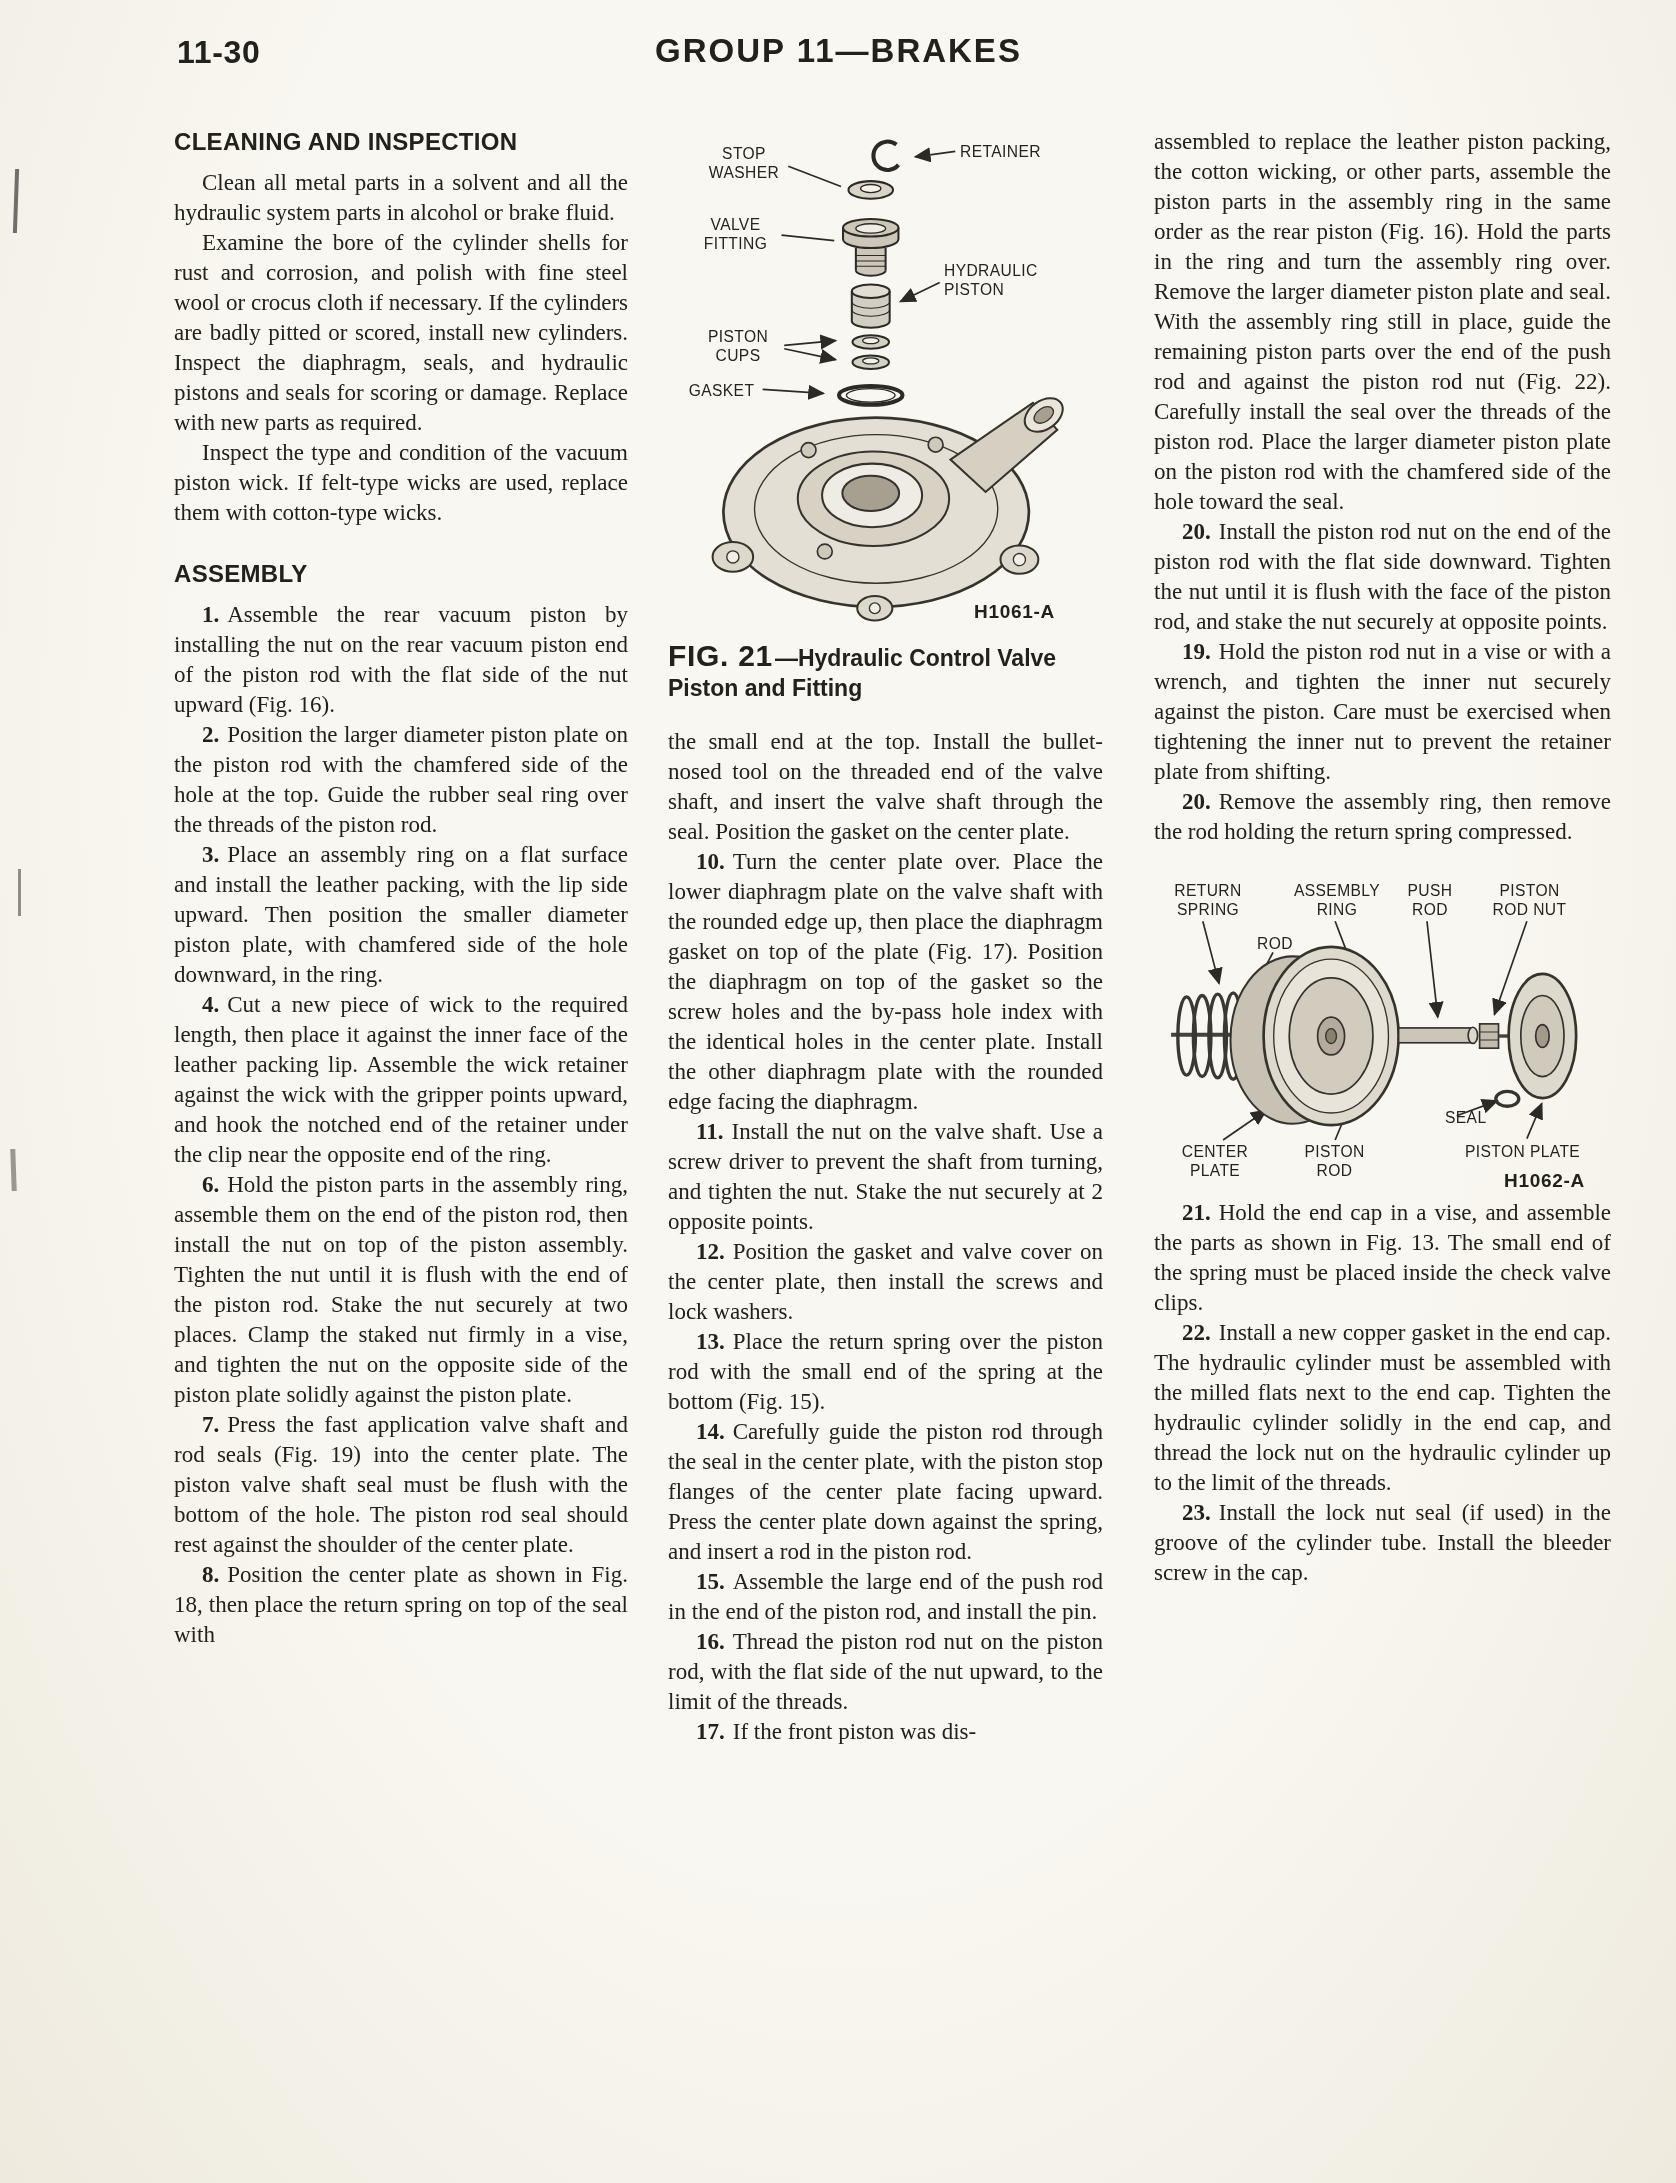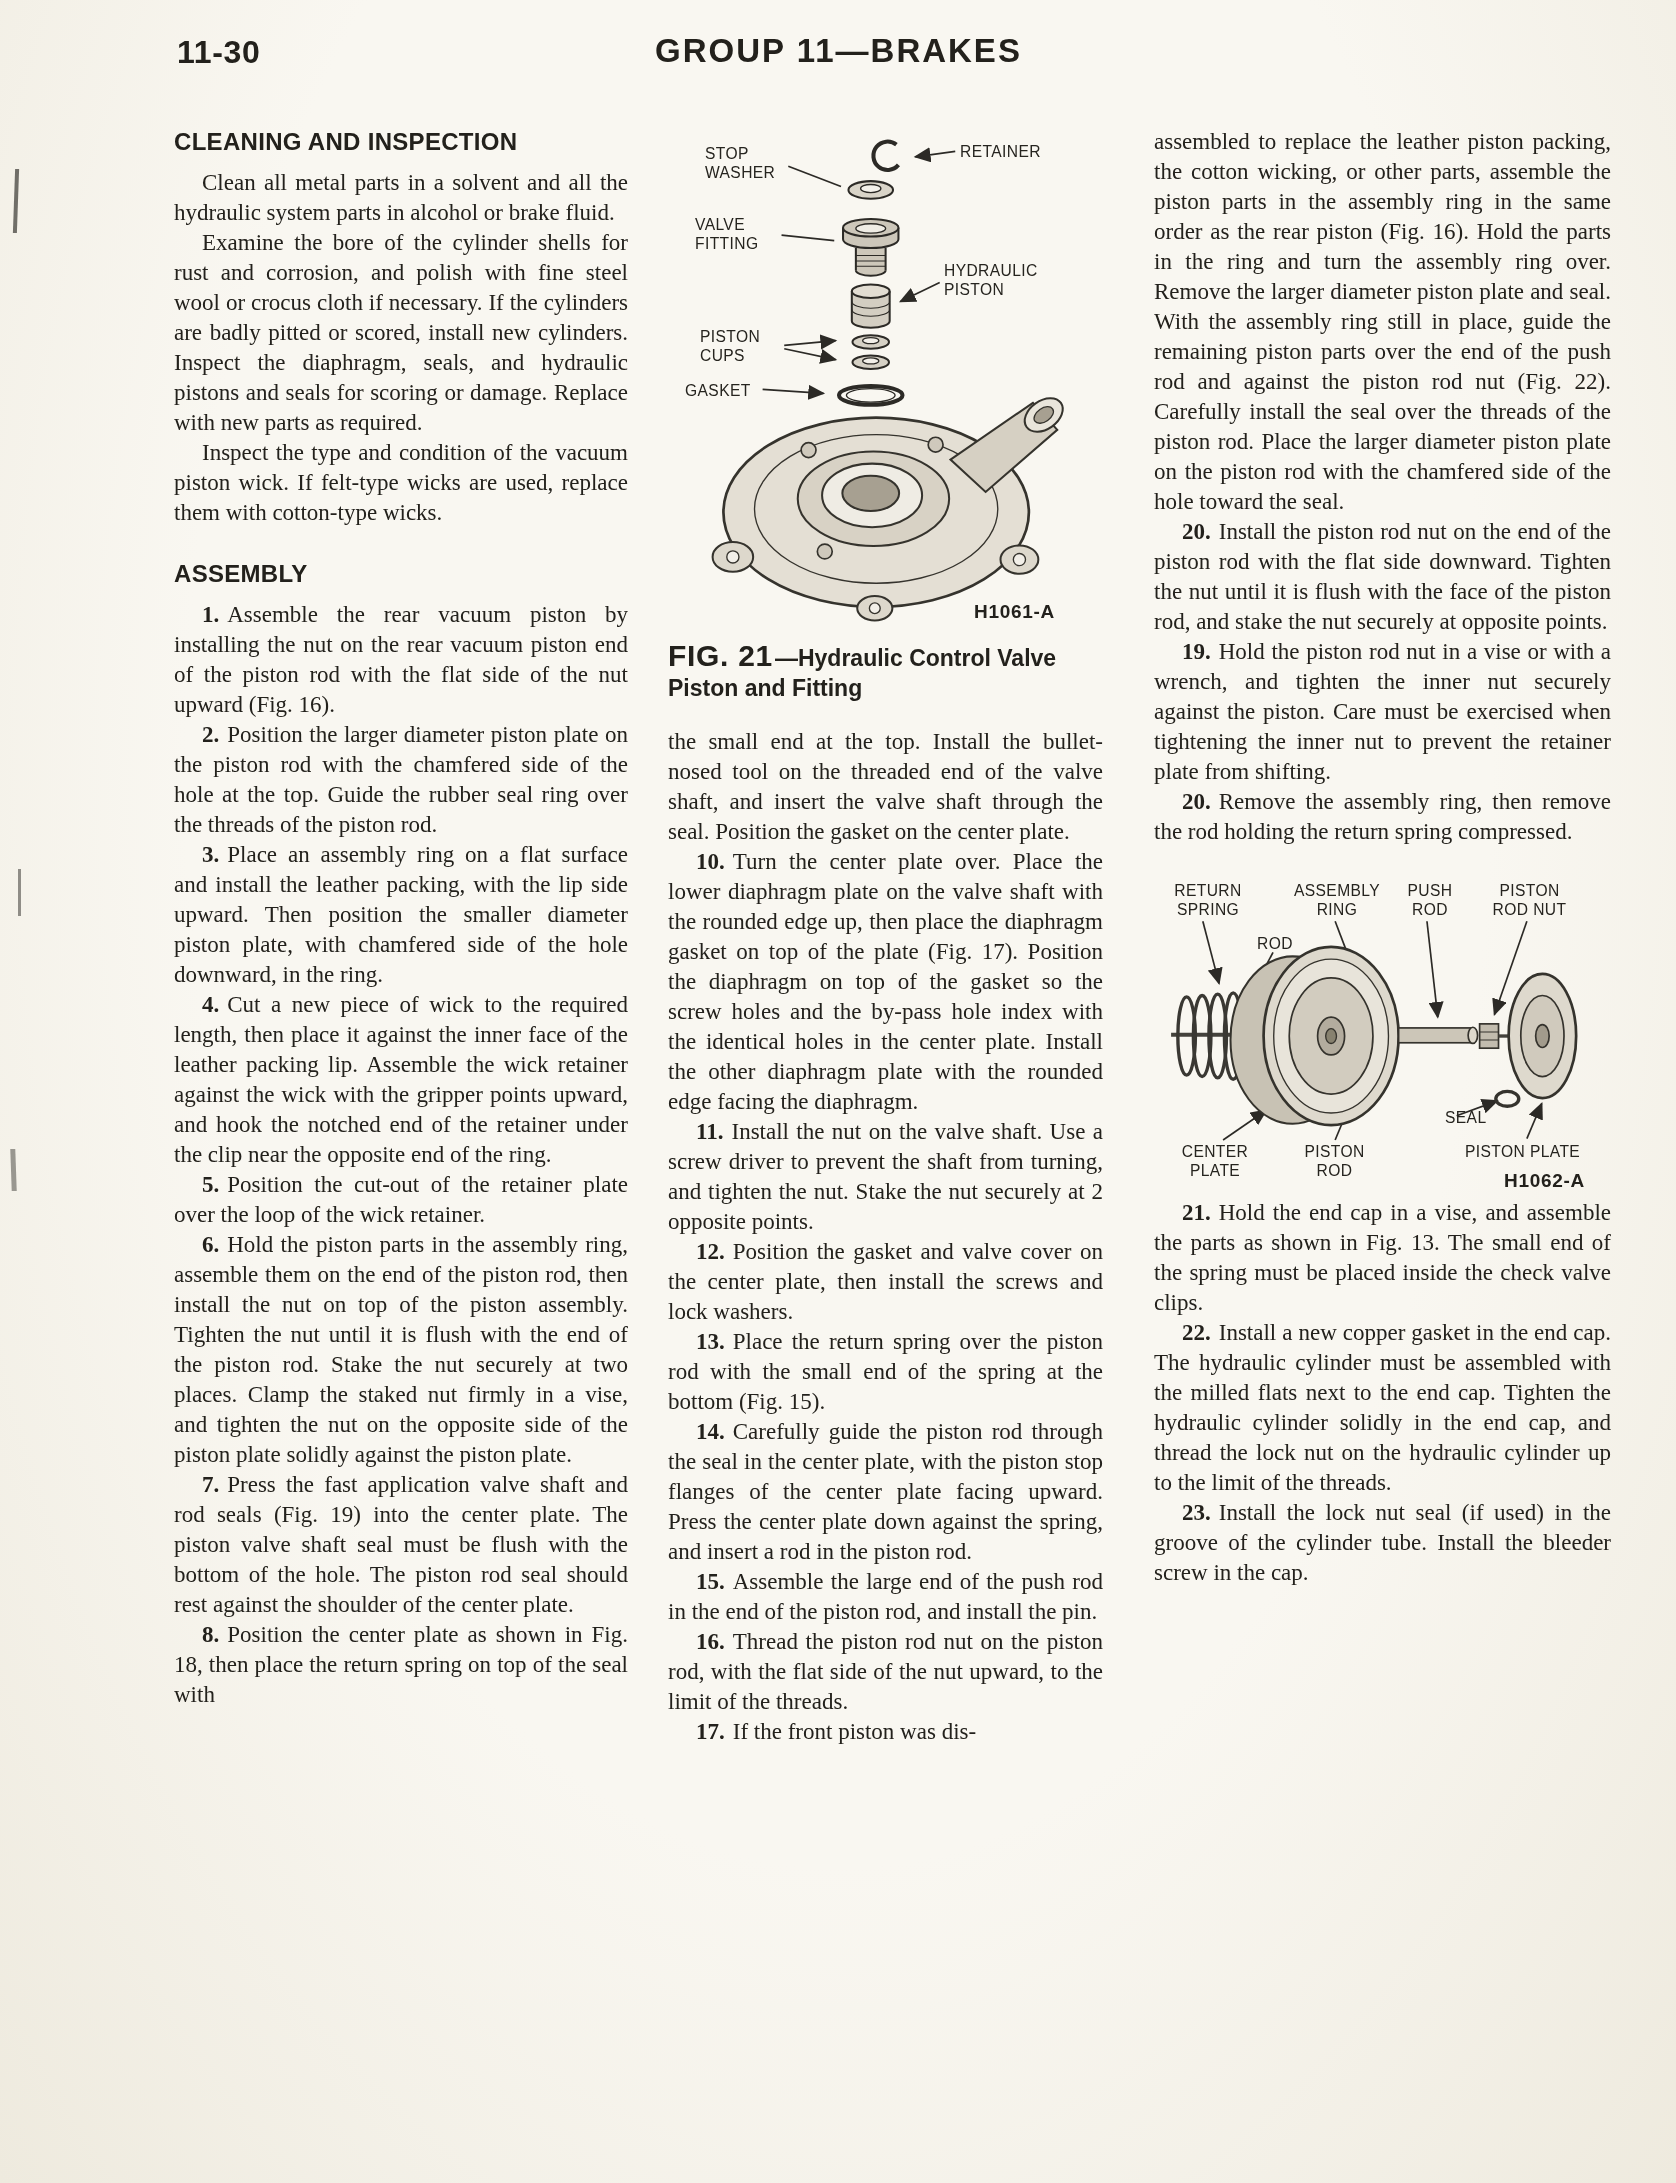--- a/index.html
+++ b/index.html
@@ -30,7 +30,7 @@
 
   .fig-label { position:absolute; font-family:"Liberation Sans",sans-serif; font-size:15.6px;
           line-height:19px; letter-spacing:0.4px; color:#26241f; text-indent:0; }
-  .ta-r { text-align:left; } .ta-c { text-align:center; } .ta-l { text-align:left; }
+  .ta-r { text-align:center; } .ta-c { text-align:center; } .ta-l { text-align:left; }
   .fig-code { position:absolute; font-family:"Liberation Sans",sans-serif; font-weight:bold;
           font-size:19px; letter-spacing:0.7px; }
 

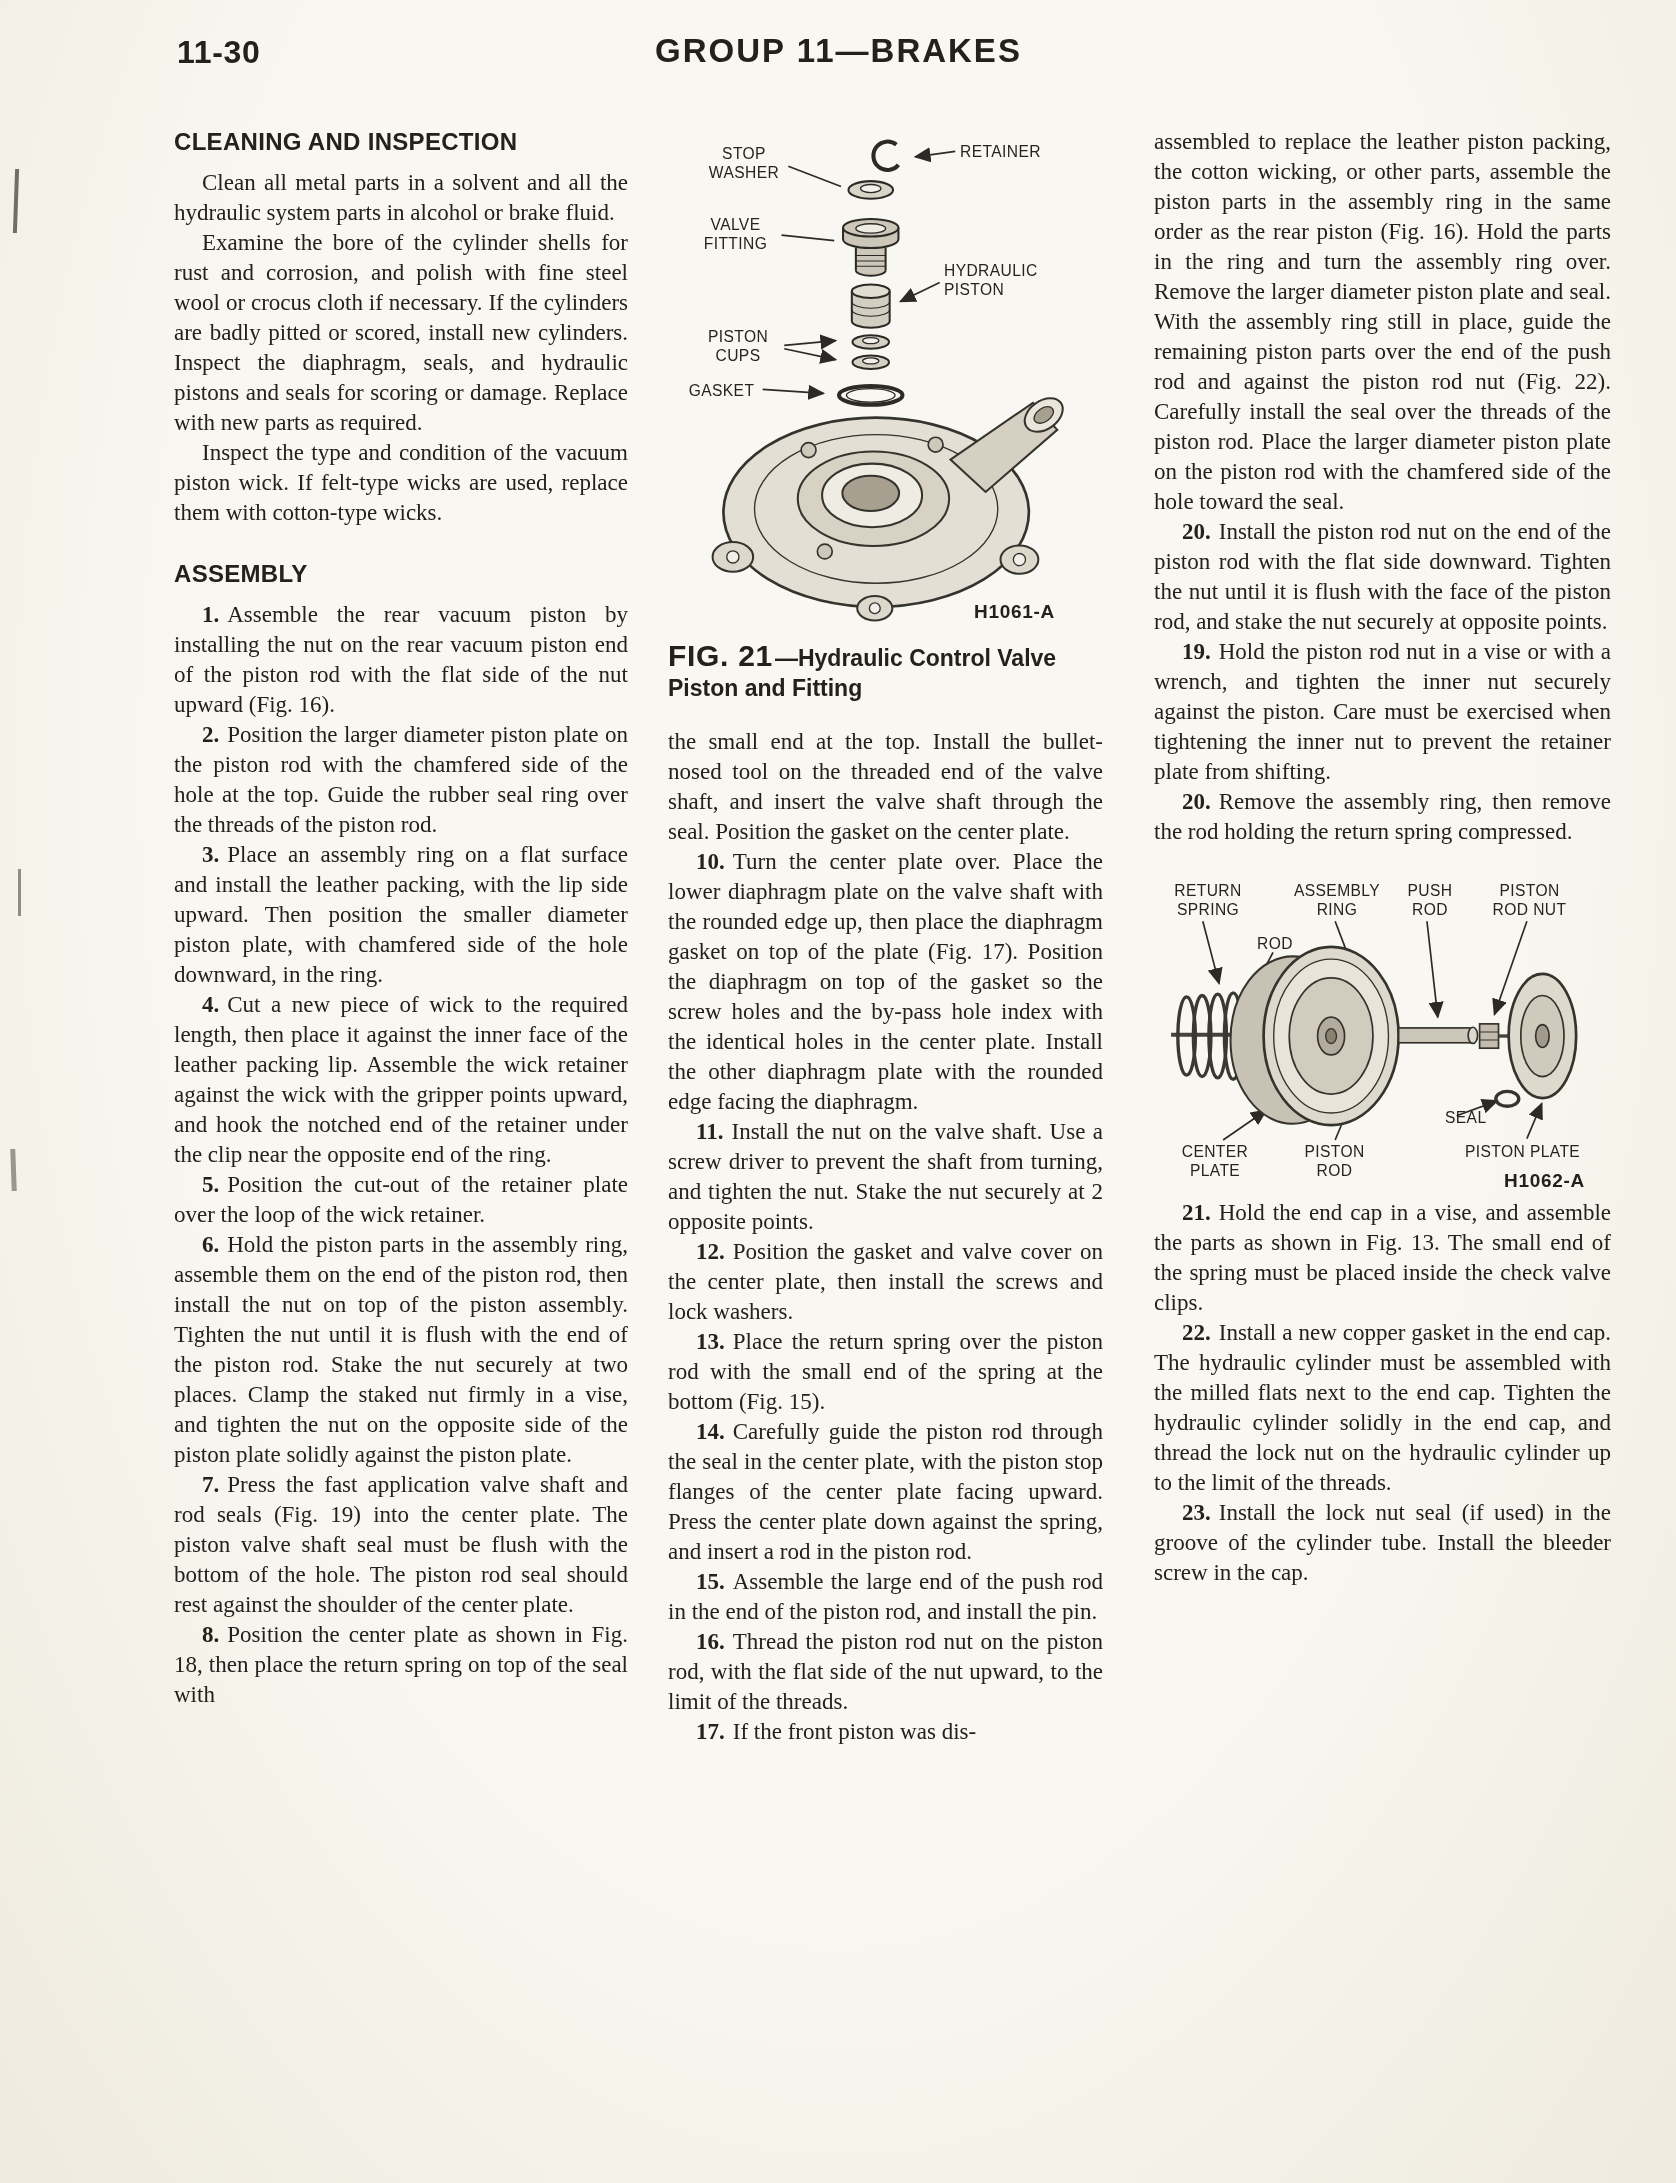--- a/index.html
+++ b/index.html
@@ -64,7 +64,6 @@
     <p class="para"><span class="step-num">2.</span><span>Position the larger diameter piston plate on the piston rod with the chamfered side of the hole at the top. Guide the rubber seal ring over the threads of the piston rod.</span></p>
     <p class="para"><span class="step-num">3.</span><span>Place an assembly ring on a flat surface and install the leather packing, with the lip side upward. Then position the smaller diameter piston plate, with chamfered side of the hole downward, in the ring.</span></p>
     <p class="para"><span class="step-num">4.</span><span>Cut a new piece of wick to the required length, then place it against the inner face of the leather packing lip. Assemble the wick retainer against the wick with the gripper points upward, and hook the notched end of the retainer under the clip near the opposite end of the ring.</span></p>
-    <p class="para"><span class="step-num">5.</span><span>Position the cut-out of the retainer plate over the loop of the wick retainer.</span></p>
     <p class="para"><span class="step-num">6.</span><span>Hold the piston parts in the assembly ring, assemble them on the end of the piston rod, then install the nut on top of the piston assembly. Tighten the nut until it is flush with the end of the piston rod. Stake the nut securely at two places. Clamp the staked nut firmly in a vise, and tighten the nut on the opposite side of the piston plate solidly against the piston plate.</span></p>
     <p class="para"><span class="step-num">7.</span><span>Press the fast application valve shaft and rod seals (Fig. 19) into the center plate. The piston valve shaft seal must be flush with the bottom of the hole. The piston rod seal should rest against the shoulder of the center plate.</span></p>
     <p class="para"><span class="step-num">8.</span><span>Position the center plate as shown in Fig. 18, then place the return spring on top of the seal with</span></p>

